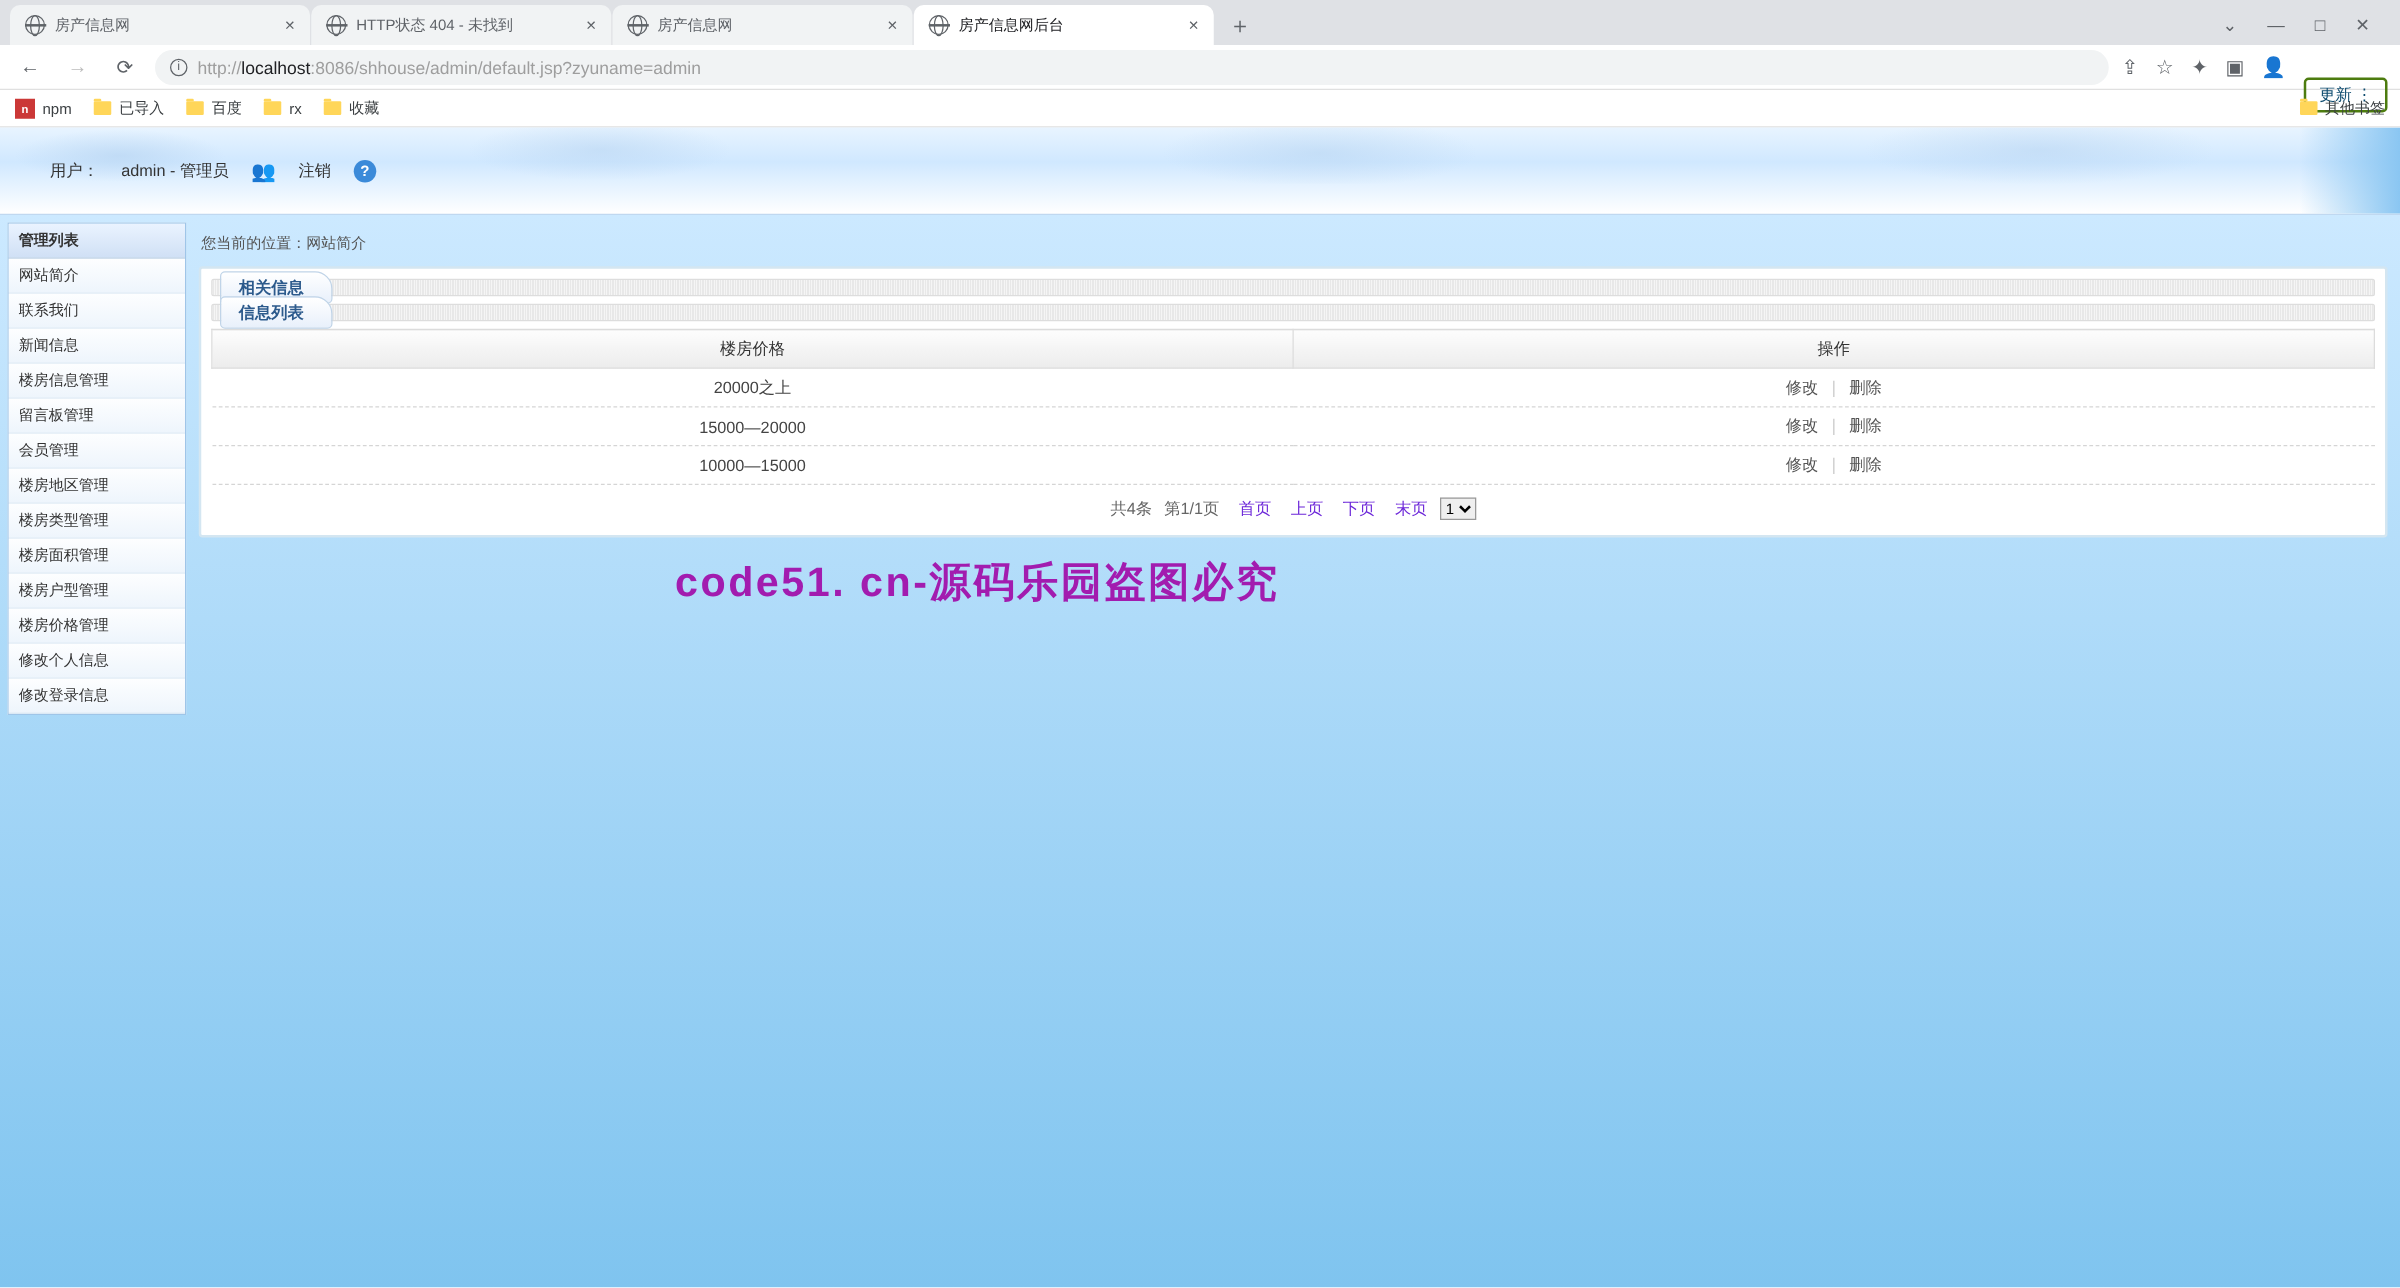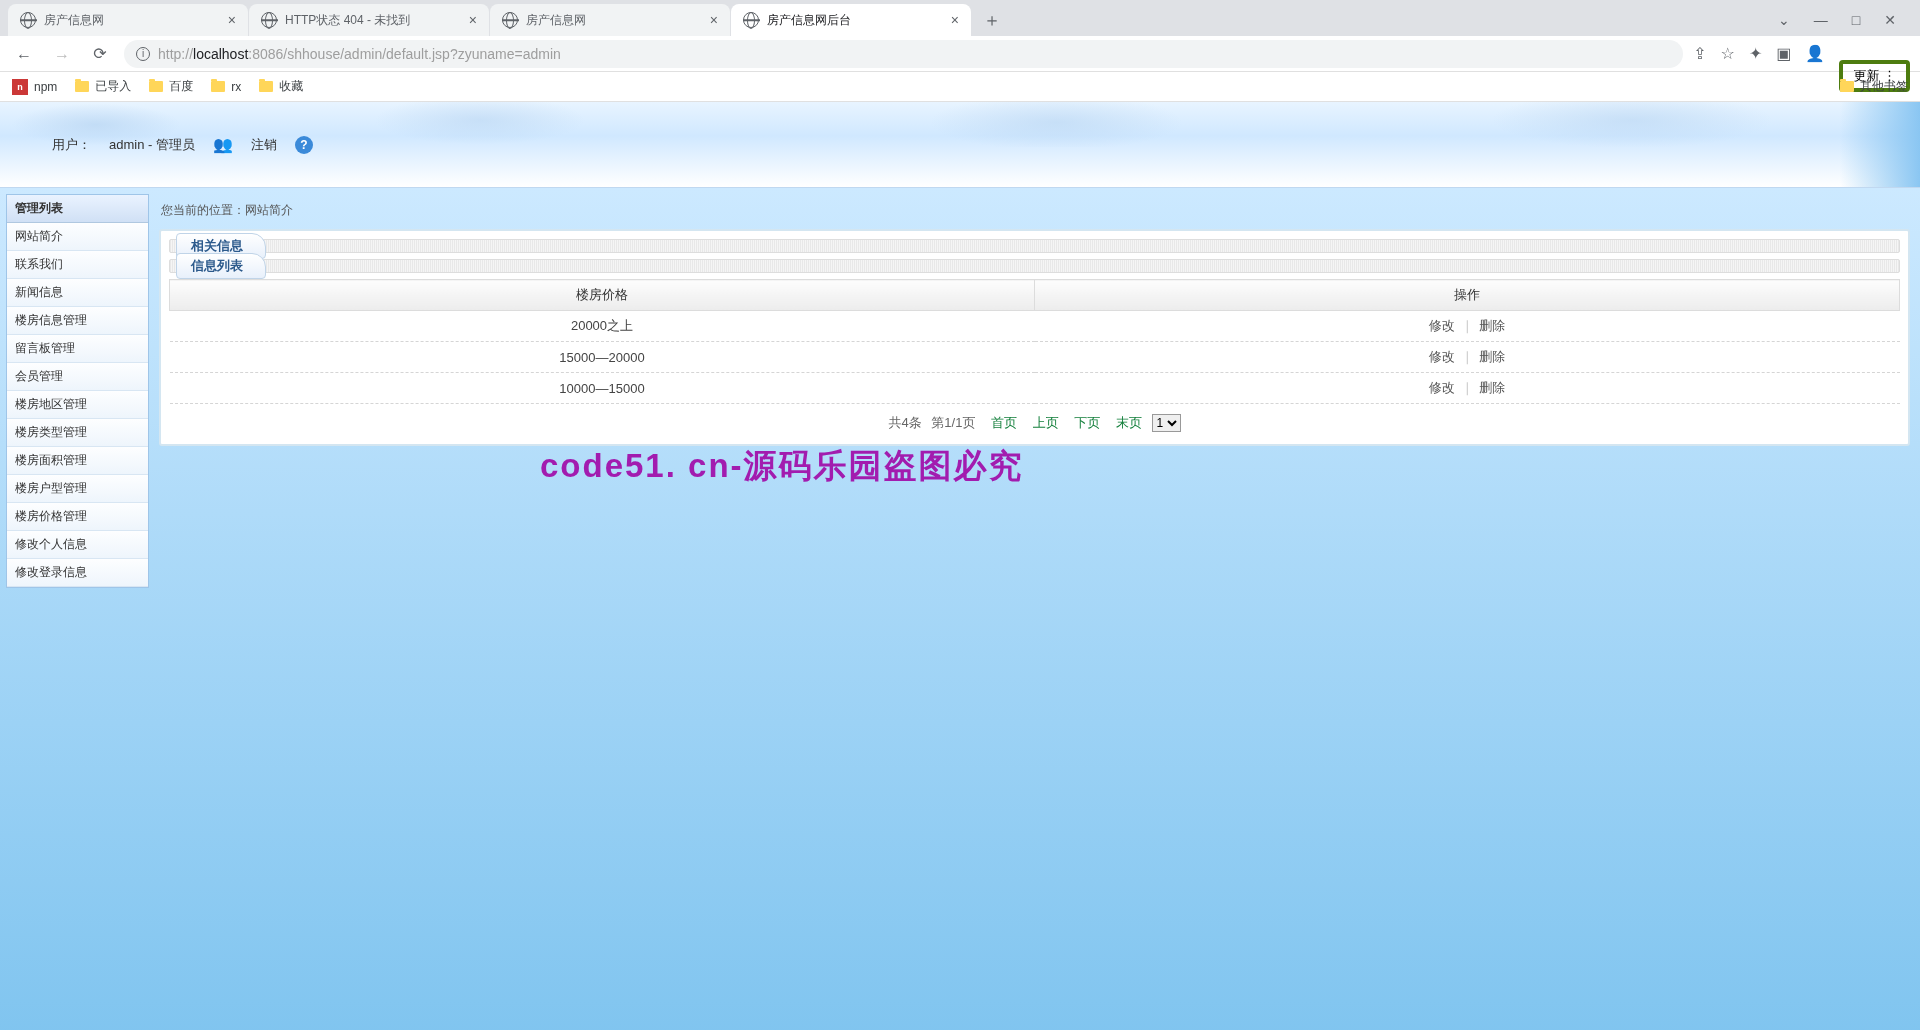--- a/index.html
+++ b/index.html
@@ -29,7 +29,7 @@
 .url-text .path { color: #9e9e9e; }
 .addr-ctrls { display: flex; align-items: center; gap: 14px; color: #5f6368; font-size: 16px; }
 .addr-ctrls span { cursor: pointer; }
-.update-btn { border: 4px solid #4d7c0f; color: #000000; border-radius: 4px; padding: 3px 10px; font-size: 13px; cursor: pointer; margin-top: 44px; }
+.update-btn { border: 2px solid #4d7c0f; color: #0c4a6e; border-radius: 4px; padding: 3px 10px; font-size: 13px; cursor: pointer; margin-top: 44px; }
 
 .bm-bar { display: flex; align-items: center; height: 30px; background: #fff; padding: 0 12px; gap: 18px; border-bottom: 1px solid #e0e0e0; font-size: 12px; color: #3c4043; }
 .bm-item { display: flex; align-items: center; gap: 6px; cursor: pointer; }

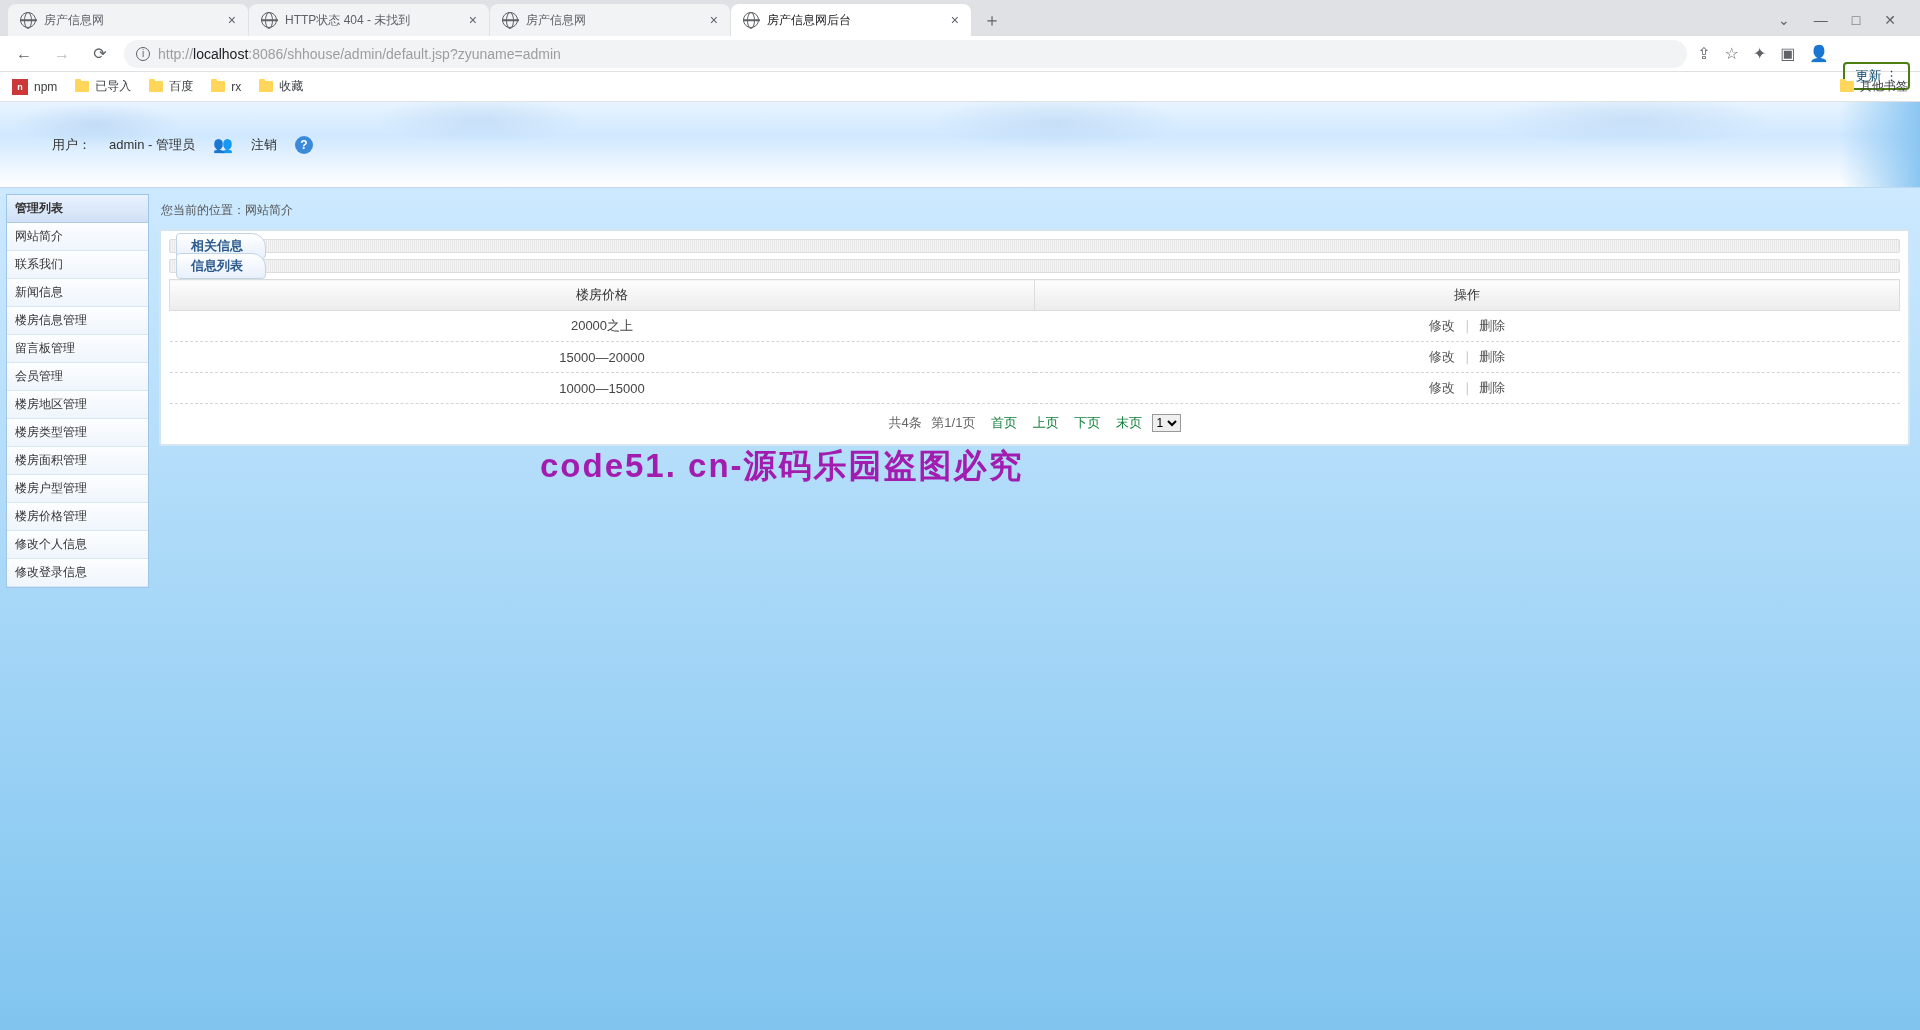--- a/index.html
+++ b/index.html
@@ -39,7 +39,7 @@
 .bm-right { margin-left: auto; }
 
 
-.app-banner { height: 86px; background: linear-gradient(to bottom, #e8f4ff 0%, #d0e8ff 40%, #ffffff 100%); position: relative; overflow: hidden; border-bottom: 1px solid #c0d8f0; padding-left: 12px; }
+.app-banner { height: 70px; background: linear-gradient(to bottom, #e8f4ff 0%, #d0e8ff 40%, #ffffff 100%); position: relative; overflow: hidden; border-bottom: 1px solid #c0d8f0; }
 .clouds { position: absolute; top: 0; left: 0; right: 0; height: 45px; background: radial-gradient(ellipse 120px 30px at 5% 50%, rgba(180,210,240,0.6), transparent 70%), radial-gradient(ellipse 150px 35px at 25% 40%, rgba(180,210,240,0.5), transparent 70%), radial-gradient(ellipse 180px 40px at 55% 45%, rgba(180,210,240,0.5), transparent 70%), radial-gradient(ellipse 200px 40px at 85% 40%, rgba(180,210,240,0.5), transparent 70%); }
 .banner-right { position: absolute; right: 0; top: 0; bottom: 0; width: 80px; background: linear-gradient(to right, transparent, #8ac6f2); }
 .banner-content { position: relative; display: flex; align-items: center; height: 100%; padding-left: 40px; gap: 18px; font-size: 13px; color: #333; }

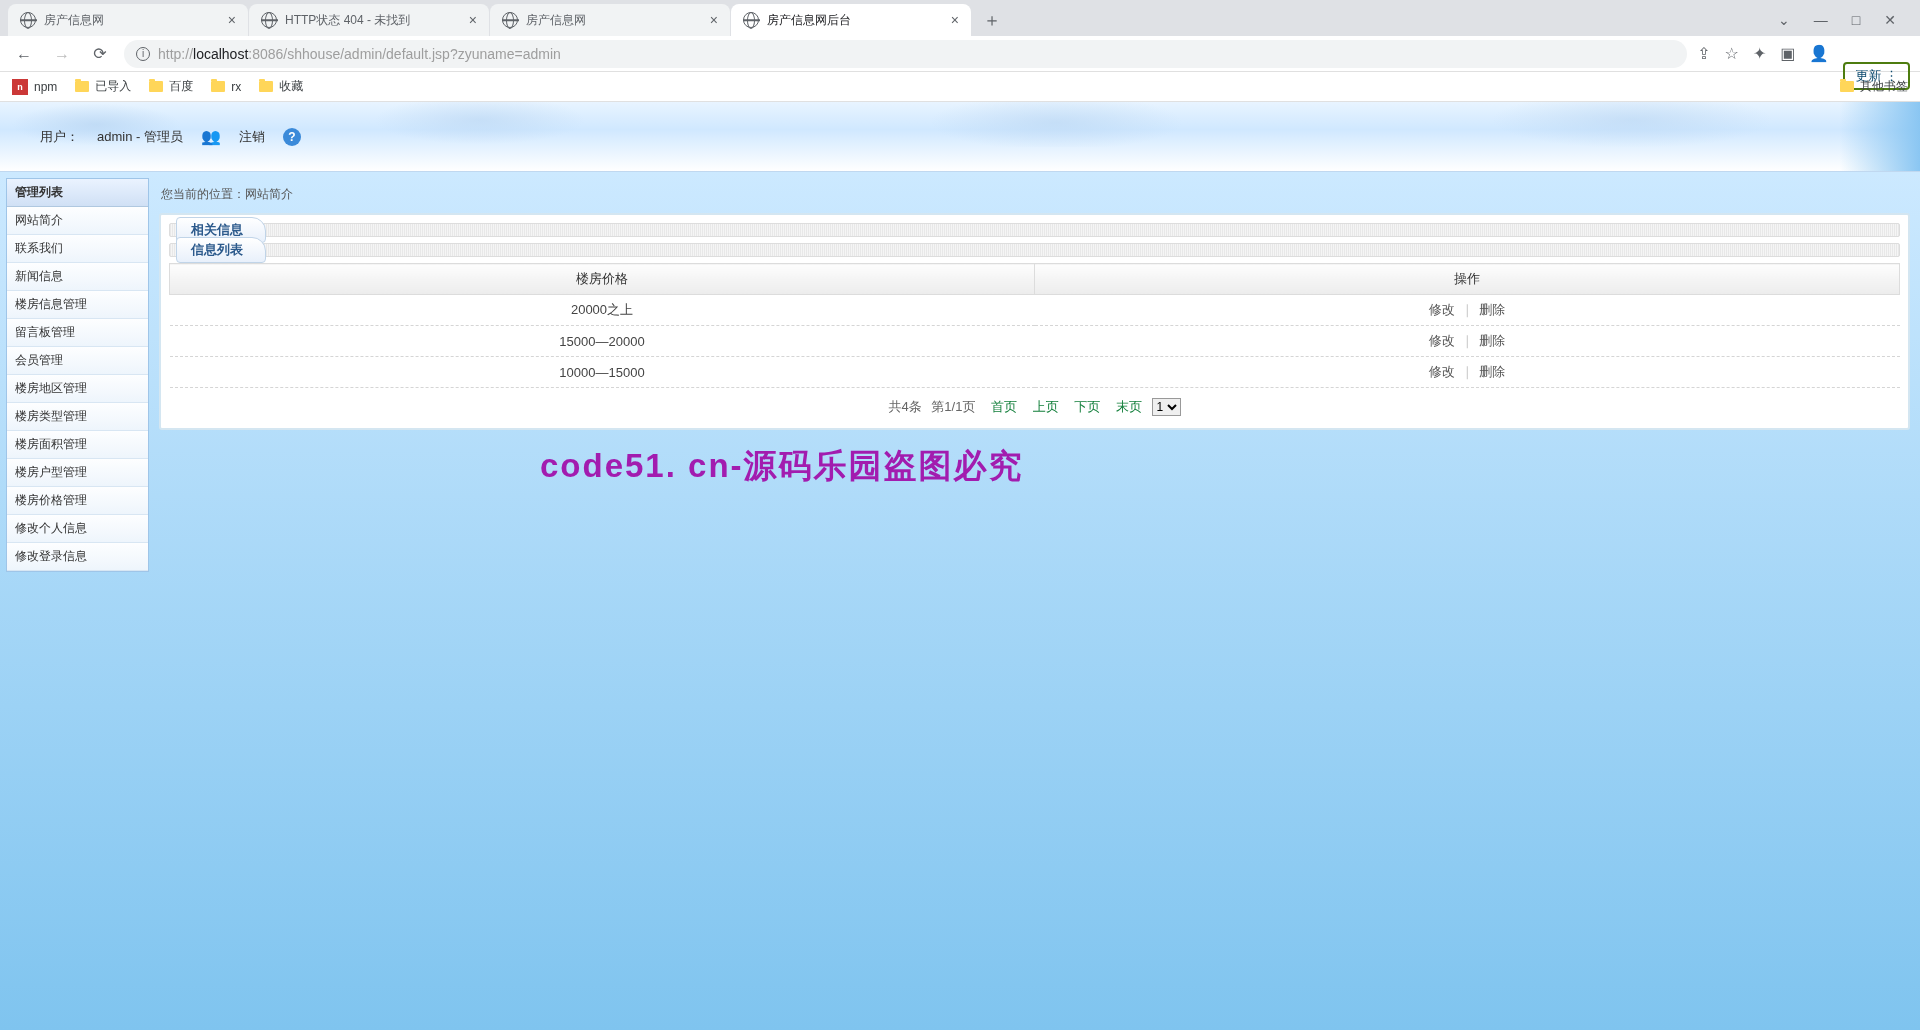--- a/index.html
+++ b/index.html
@@ -72,7 +72,7 @@
 .op-sep { color: #bbb; }
 
 .pager { text-align: center; padding: 10px 0 4px; font-size: 13px; color: #1a5ca8; }
-.pager a { color: #15803d; margin: 0 6px; cursor: pointer; text-decoration: none; }
+.pager a { color: #6d28d9; margin: 0 6px; cursor: pointer; text-decoration: none; }
 .pager .info { color: #666; margin-right: 6px; }
 .pager select { border: 1px solid #999; font-size: 12px; }
 

